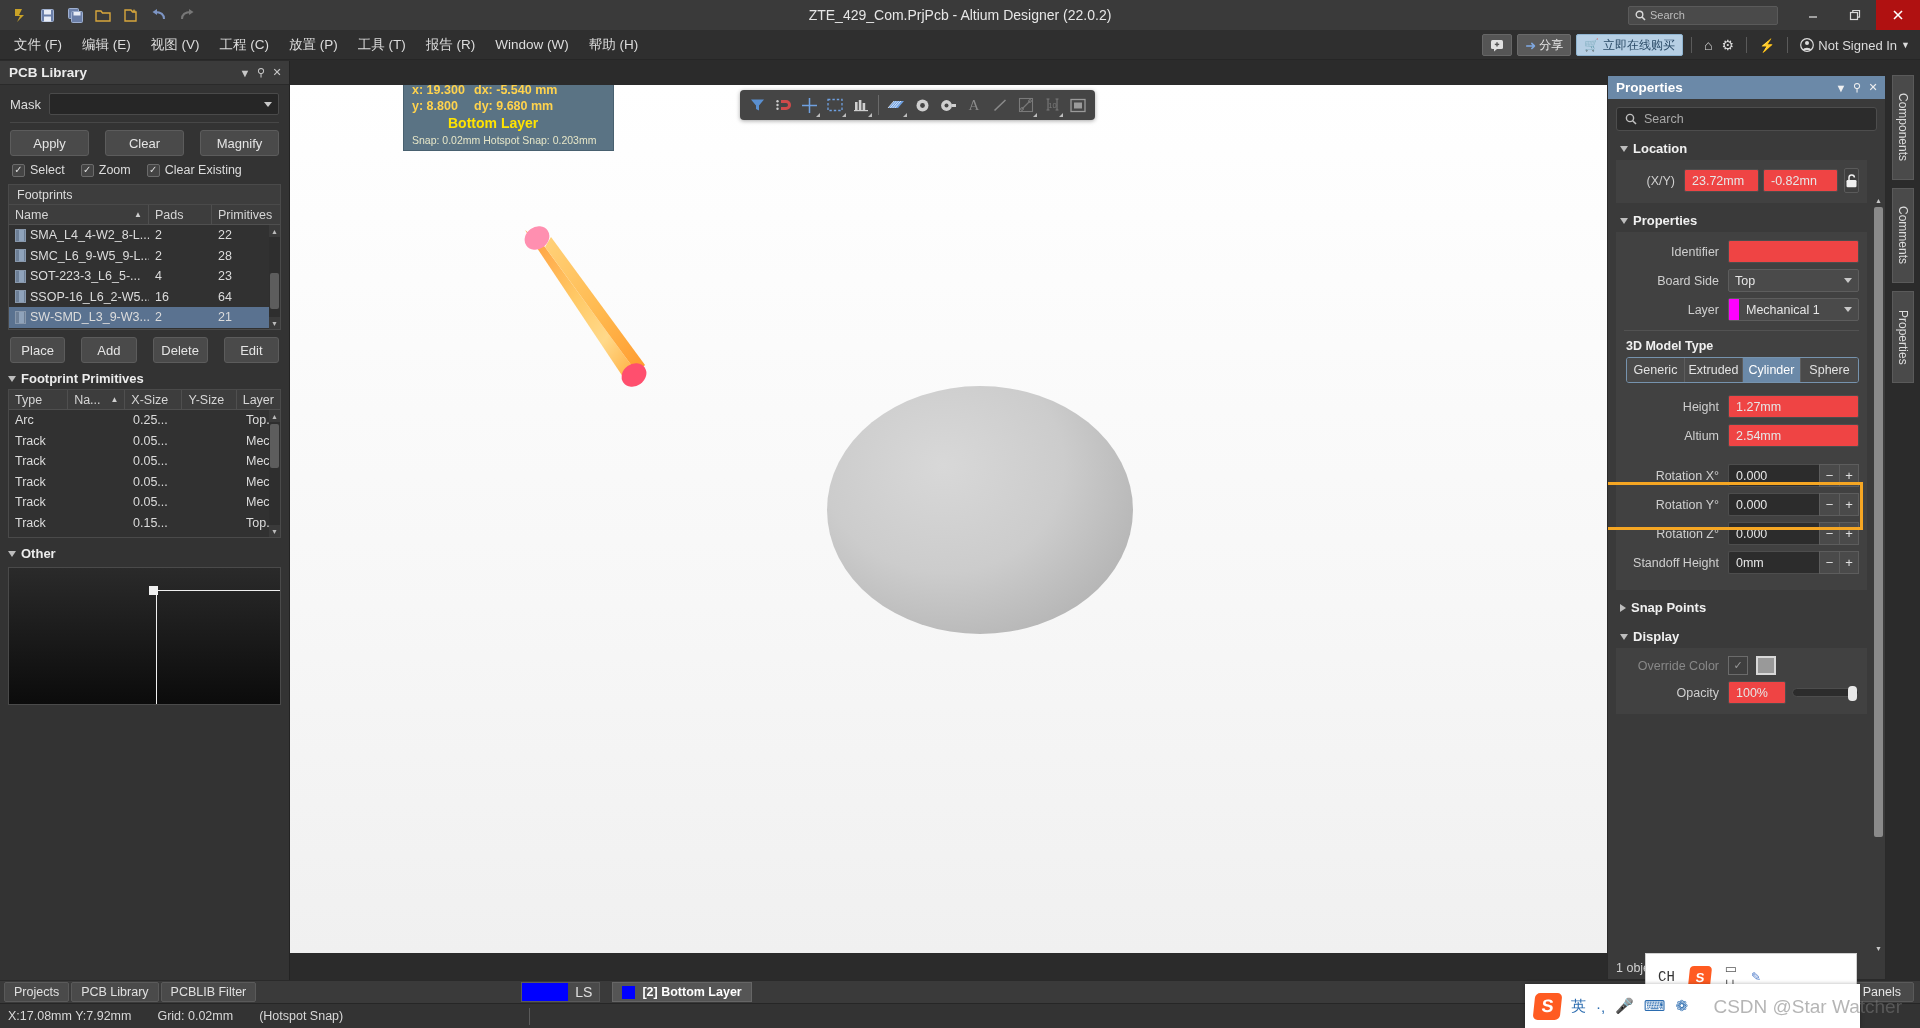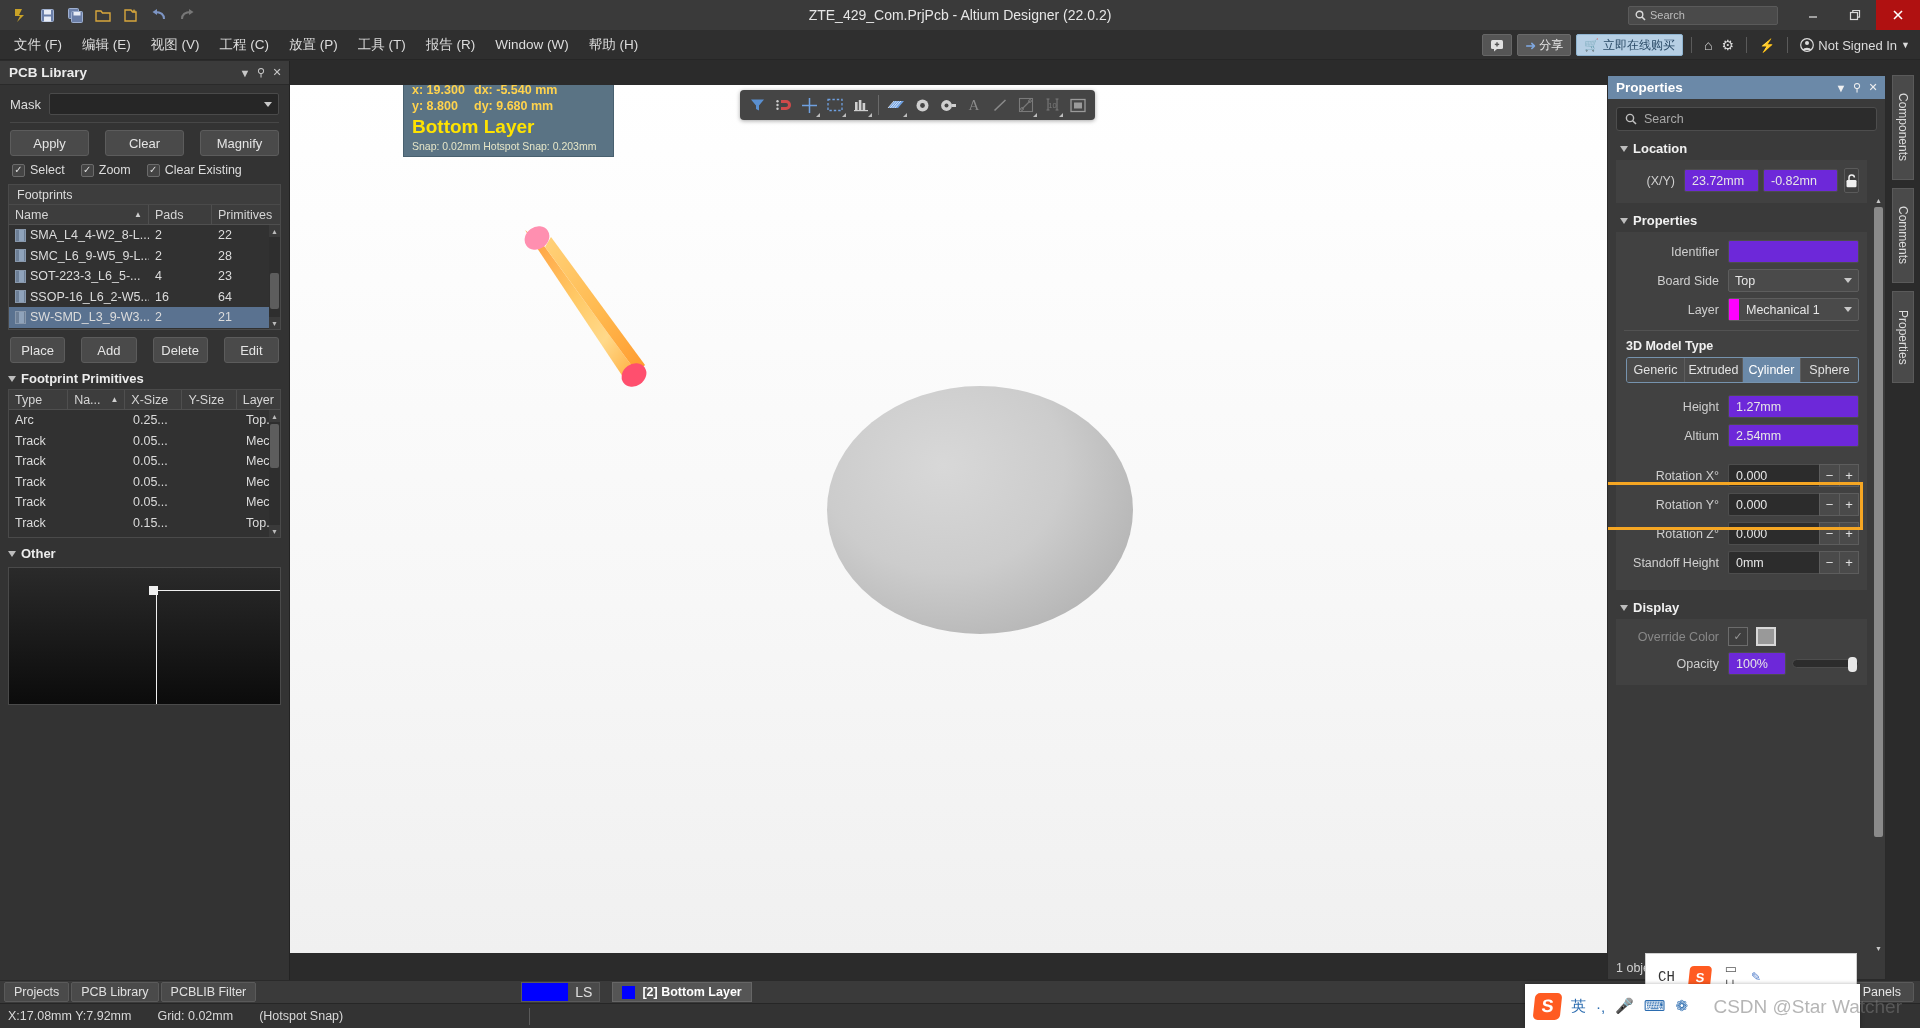--- a/index.html
+++ b/index.html
@@ -190,7 +190,7 @@
   }
   .hud-l1, .hud-l2 { font-size: 12.5px; font-weight: bold; color: #ffd34d; display: flex; }
   .hud-l1 span.k, .hud-l2 span.k { width: 62px; }
-  .hud-layer { font-size: 19px; font-weight: bold; color: #ffe300; margin-top: 1px; }
+  .hud-layer { font-size: 14px; font-weight: bold; color: #ffe300; margin-top: 1px; margin-left: 36px; }
   .hud-snap { font-size: 10.5px; color: #e6e6c8; margin-top: 1px; }
 
   .canvas-toolbar {

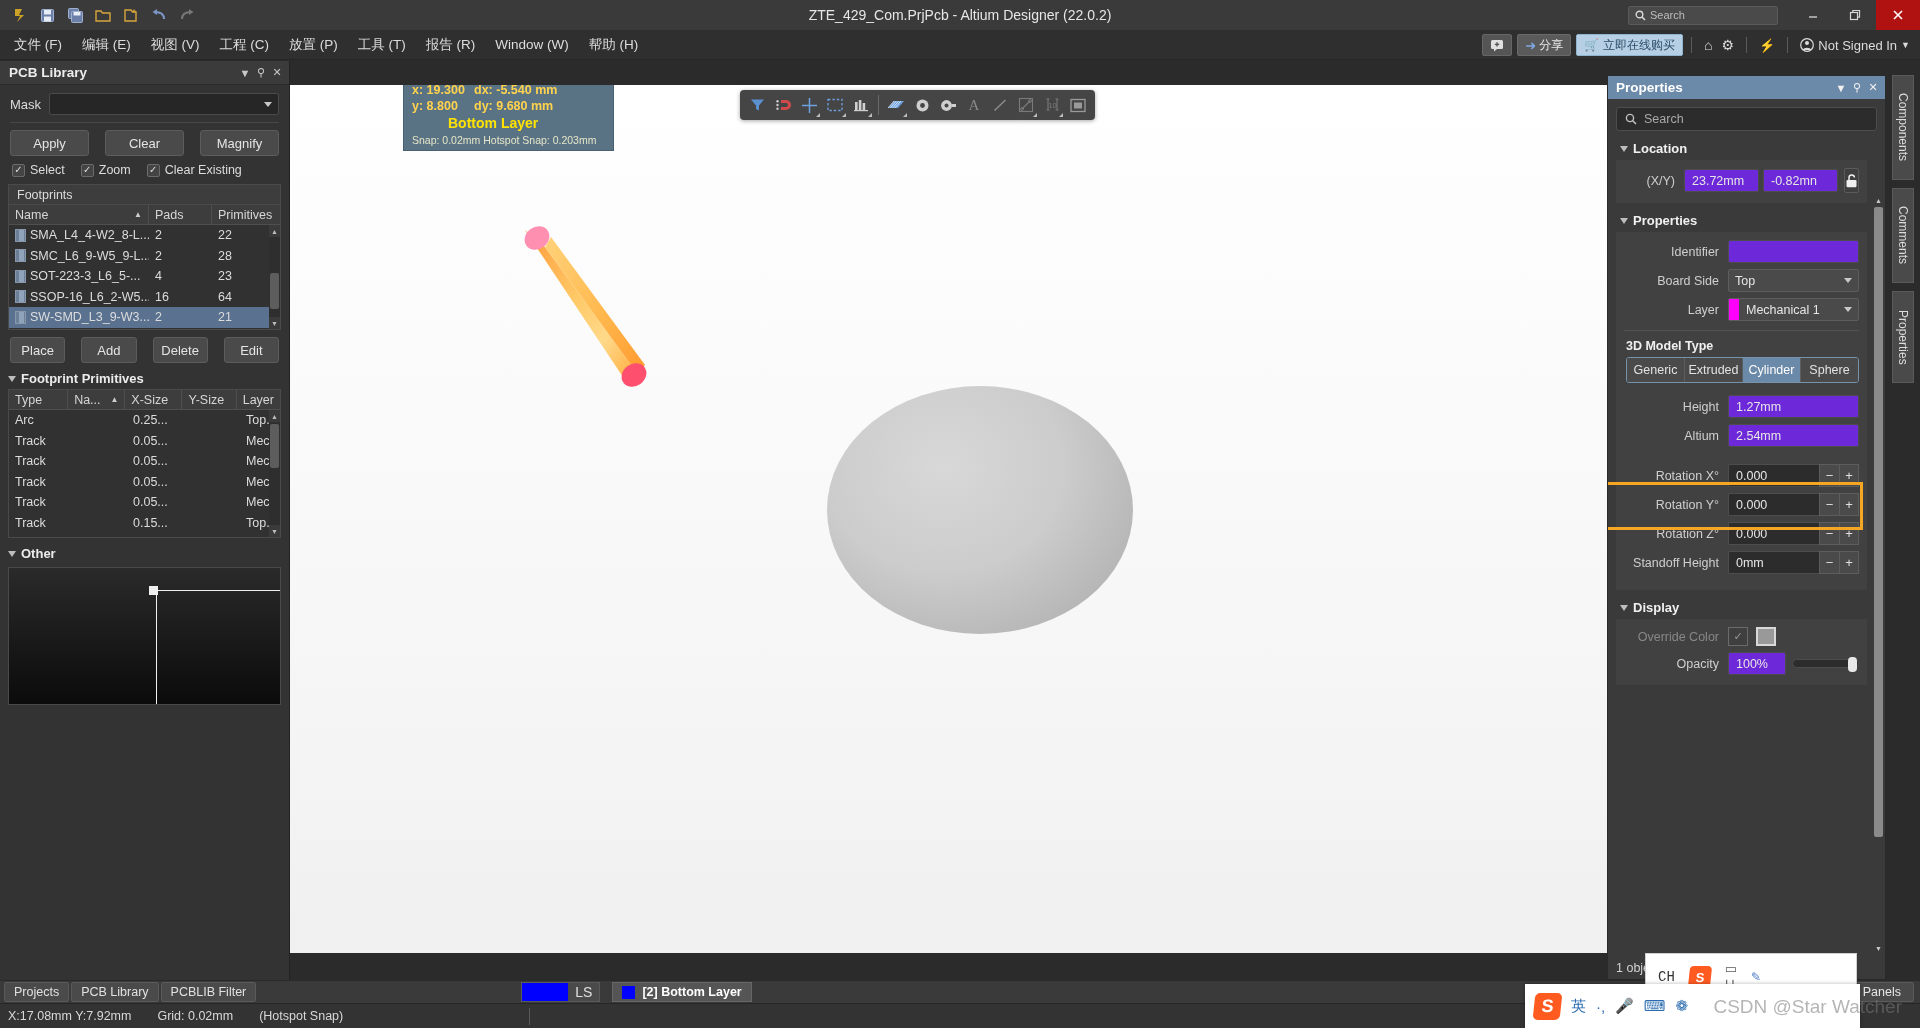--- a/index.html
+++ b/index.html
@@ -266,7 +266,7 @@
   .rp-lab { width: 104px; text-align: right; padding-right: 9px; font-size: 12.5px; color: #cfcfcf; }
   .rp-lab.dim { color: #888; }
   .rp-field {
-    flex: 1; height: 23px; background: #6d28d9; border: 1px solid #4d4d4d; border-radius: 2px;
+    flex: 1; height: 23px; background: #ef4444; border: 1px solid #4d4d4d; border-radius: 2px;
     display: flex; align-items: center; padding: 0 7px; font-size: 12.5px; color: #e6e6e6;
   }
   .rp-field.w2 { flex: none; width: 75px; margin-right: 4px; }

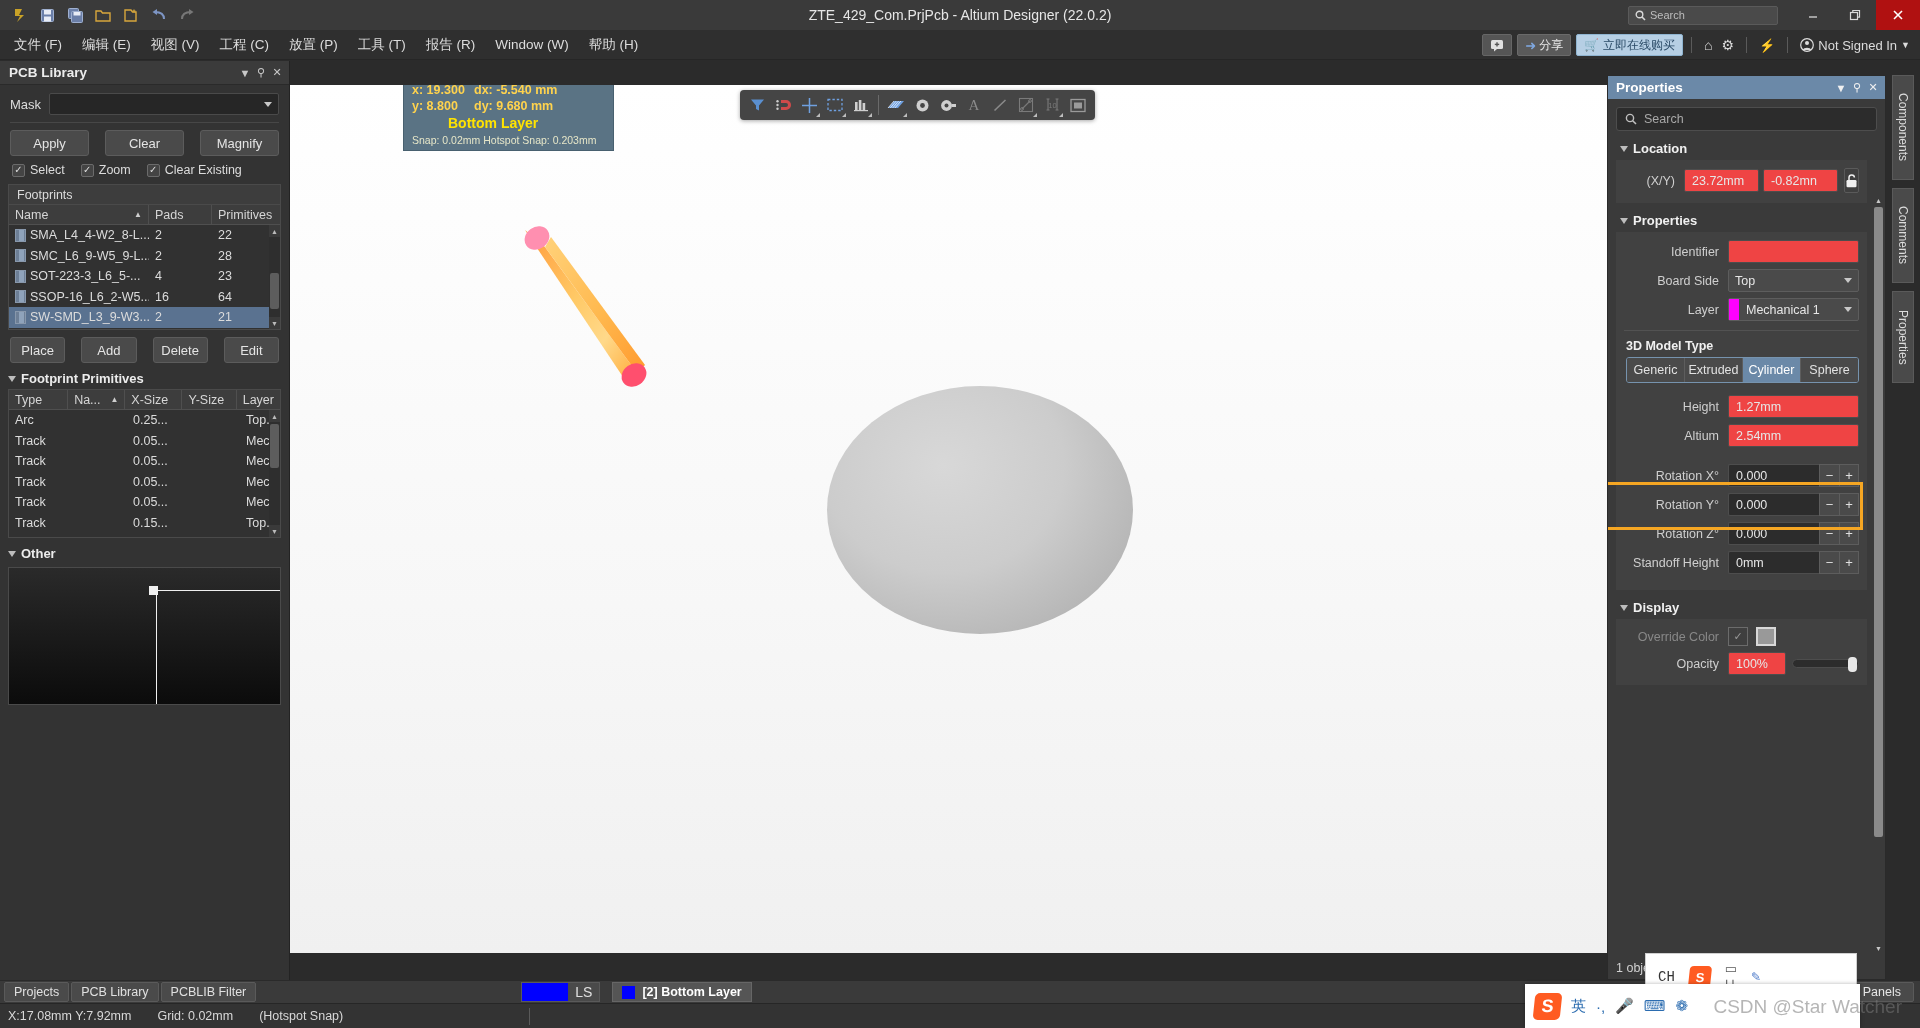--- a/index.html
+++ b/index.html
@@ -1061,6 +1061,10 @@
         <div class="hl-box" style="top:250px; height:48px;"></div>
       </div>
 
+      <div class="rp-sect">
+        <span class="tri-right"></span>
+        <span>Snap Points</span>
+      </div>
 
       <div class="rp-sect">
         <span class="tri-down"></span>

